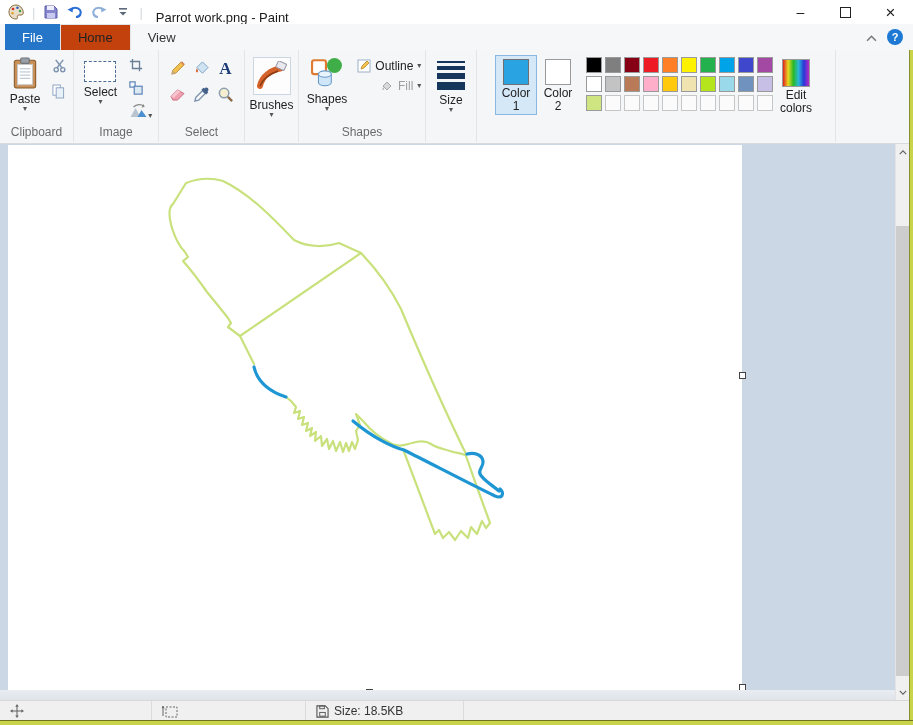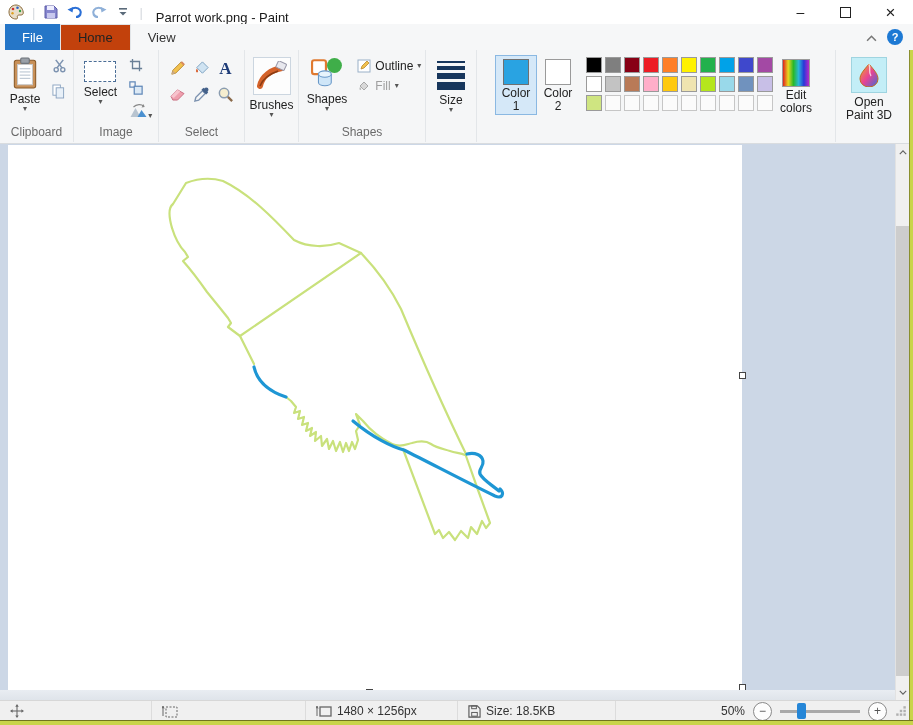--- a/index.html
+++ b/index.html
@@ -41,7 +41,7 @@
   .shapes-row{display:flex;align-items:flex-start;width:100%;justify-content:center;}
   .of-col{display:flex;flex-direction:column;gap:6px;margin-left:6px;margin-top:4px;font-size:12px;}
   .of-item{display:flex;align-items:center;gap:4px;color:#222;}
-  .of-item.disabled{color:#9f9f9f;}
+  .of-item.disabled{color:#9f9f9f;justify-content:flex-end;}
   .size-icon{display:flex;flex-direction:column;gap:3px;align-items:center;margin-top:4px;}
   .size-icon div{width:28px;background:#17365c;}
 

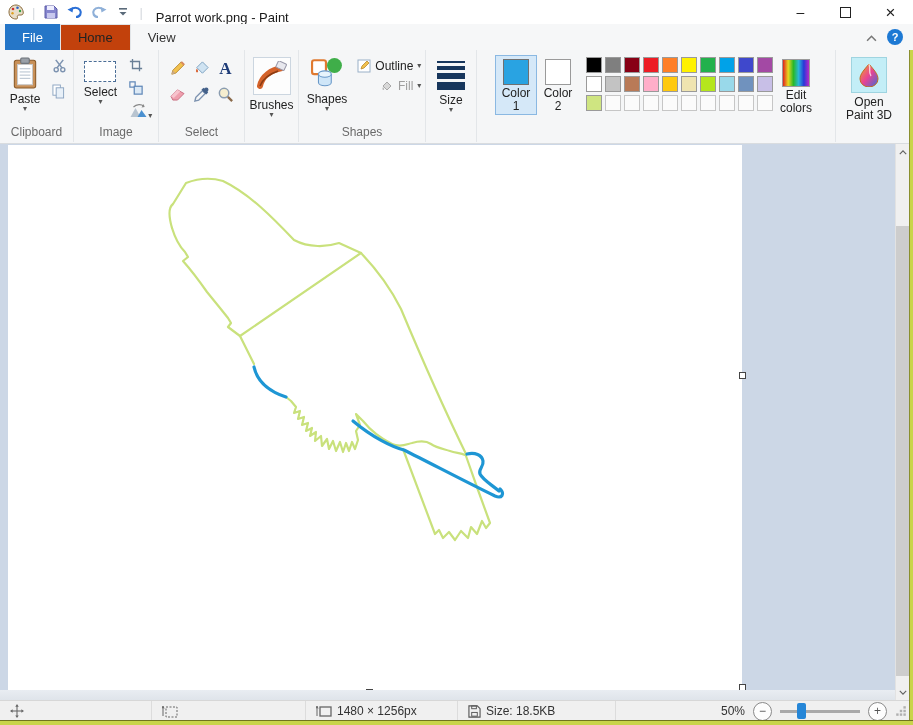--- a/index.html
+++ b/index.html
@@ -378,26 +378,6 @@
       </div>
     </div>
 
-    <div class="group" style="width:66px;border-right:none">
-      <div class="group-body">
-        <div class="bigbtn">
-          <span class="p3d-box">
-            <svg width="22" height="24" viewBox="0 0 22 24">
-              <defs>
-                  <linearGradient id="p3dg" x1="0" y1="0" x2="1" y2="1">
-                    <stop offset="0" stop-color="#f5a623"></stop>
-                    <stop offset="0.5" stop-color="#e84393"></stop>
-                    <stop offset="1" stop-color="#3a6fd8"></stop>
-                  </linearGradient>
-                </defs>
-              <path d="M11 1 C16 7 20 11 20 16 a9 8 0 0 1 -18 0 C2 11 6 7 11 1z" fill="url(#p3dg)" stroke="#c06a20"></path>
-              <path d="M11 1 C13 6 10 9 13 13" fill="none" stroke="#fff" stroke-width="1.4" opacity="0.7"></path>
-            </svg>
-          </span>
-          <span class="lbl two-line">Open Paint 3D</span>
-        </div>
-      </div>
-    </div>
   </div>
 
   <div class="canvas-band">

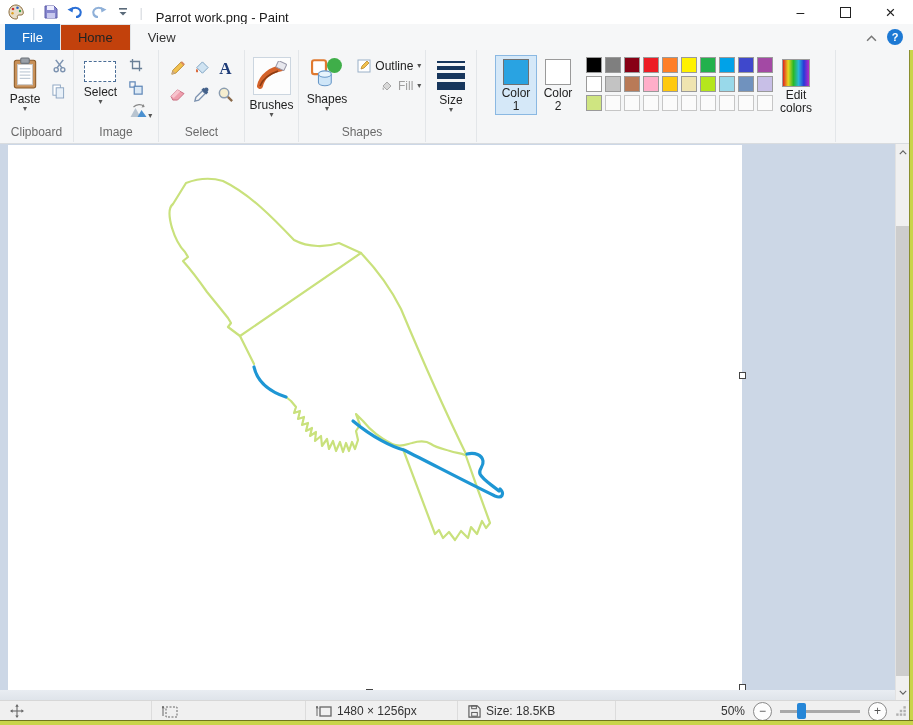--- a/index.html
+++ b/index.html
@@ -433,13 +433,6 @@
           <path d="M1 12 V3 M0 4.5 L1 2 2 4.5" fill="none" stroke="#666"></path>
         </svg>
     </div>
-    <div class="sb-seg" style="width:152px">
-      <svg width="16" height="14" viewBox="0 0 16 14">
-          <rect x="4" y="3" width="11" height="9" fill="none" stroke="#666" stroke-width="1.3"></rect>
-          <path d="M1 12 V3 M0 4.5 L1 2 2 4.5" fill="none" stroke="#666"></path>
-        </svg>
-      <span>1480 × 1256px</span>
-    </div>
     <div class="sb-seg" style="width:158px">
       <svg width="13" height="13" viewBox="0 0 14 14">
           <path d="M1 1 h9 l3 3 v9 H1z" fill="none" stroke="#555" stroke-width="1.2"></path>

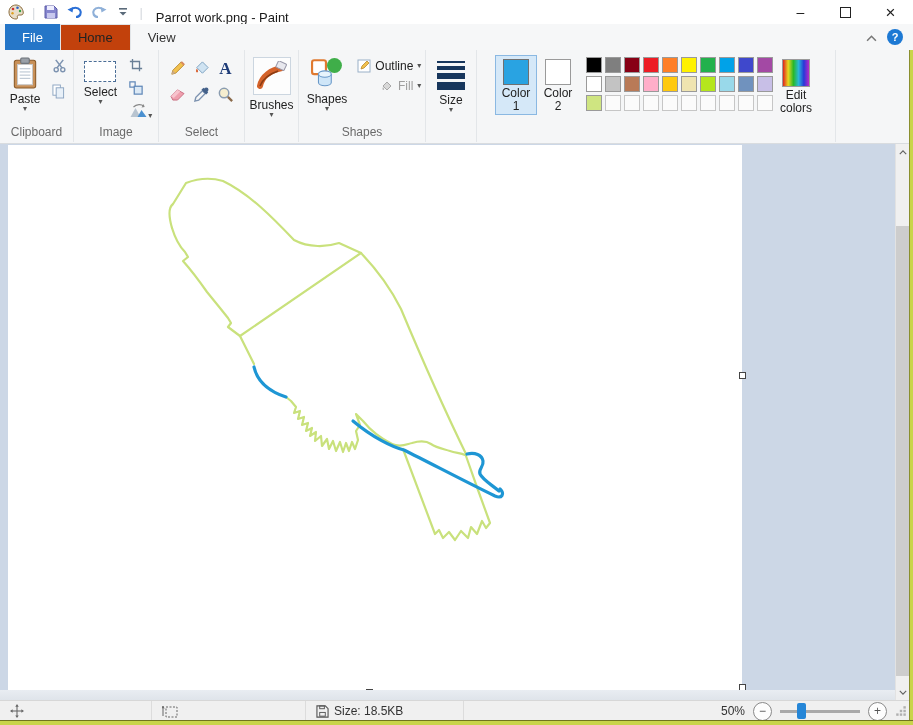--- a/index.html
+++ b/index.html
@@ -441,24 +441,6 @@
         </svg>
       <span>Size: 18.5KB</span>
     </div>
-    <div class="sb-zoom">
-      <span>50%</span>
-      <span class="zoom-circle">−</span>
-      <span class="zoom-track">
-          <span class="zoom-thumb"></span>
-        </span>
-      <span class="zoom-circle">+</span>
-      <svg width="12" height="12" viewBox="0 0 10 10">
-          <g fill="#b0b0b0">
-            <rect x="7" y="1" width="2" height="2"></rect>
-            <rect x="7" y="4" width="2" height="2"></rect>
-            <rect x="4" y="4" width="2" height="2"></rect>
-            <rect x="7" y="7" width="2" height="2"></rect>
-            <rect x="4" y="7" width="2" height="2"></rect>
-            <rect x="1" y="7" width="2" height="2"></rect>
-          </g>
-        </svg>
-    </div>
   </div>
 
   <div class="frame-right"></div>

